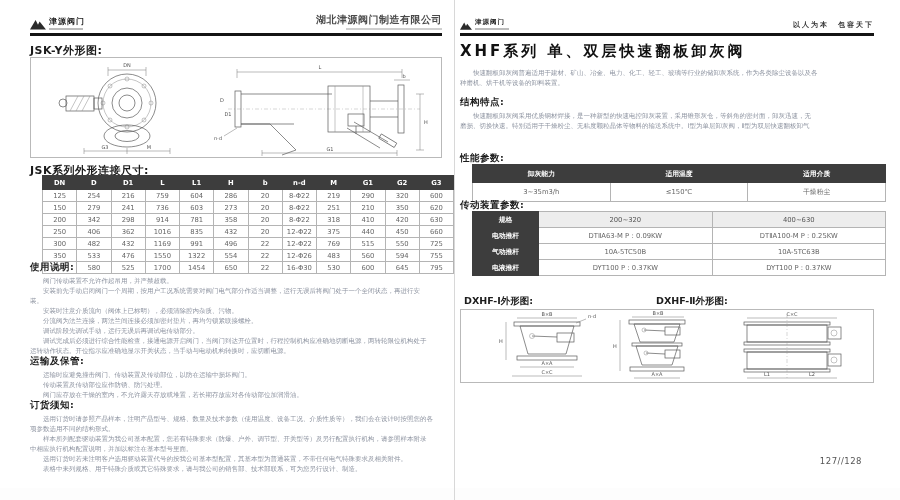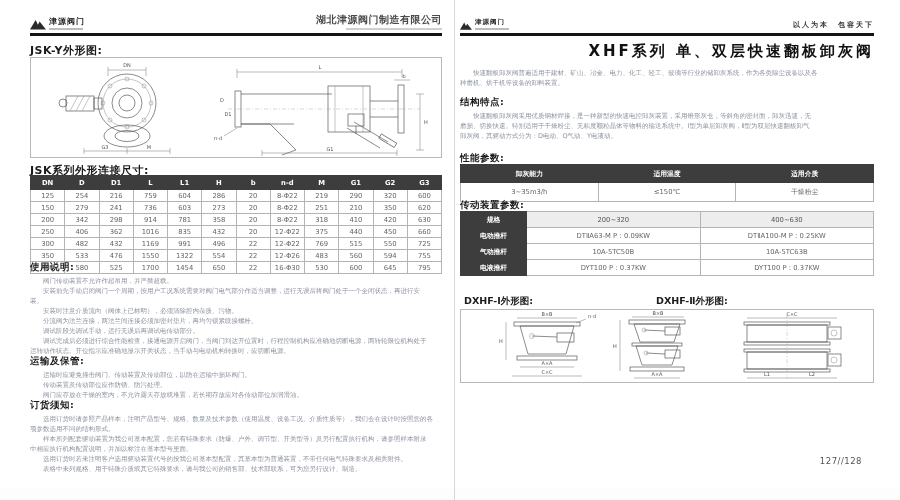--- a/index.html
+++ b/index.html
@@ -51,7 +51,7 @@
   .drive-table td { border:1px solid #b4b4b4; color:#666; text-align:center; padding:2.5px 0; background:#fff; }
   .drive-table tr:first-child td { background:#ededed; color:#555;margin-left:36px; }
 
-  .main-title { position:absolute; top:36px; left:0; right:0; text-align:right;
+  .main-title { position:absolute; top:36px; left:0; right:0; text-align:left;
     font-size:15px; font-weight:bold; color:#111; letter-spacing:3px; }
   .outline-h { position:absolute; font-size:9.5px; font-weight:bold; color:#1c1c1c; }
   .page-num { position:absolute; top:450px; right:12px; font-size:8.5px; color:#555; letter-spacing:0.5px; }

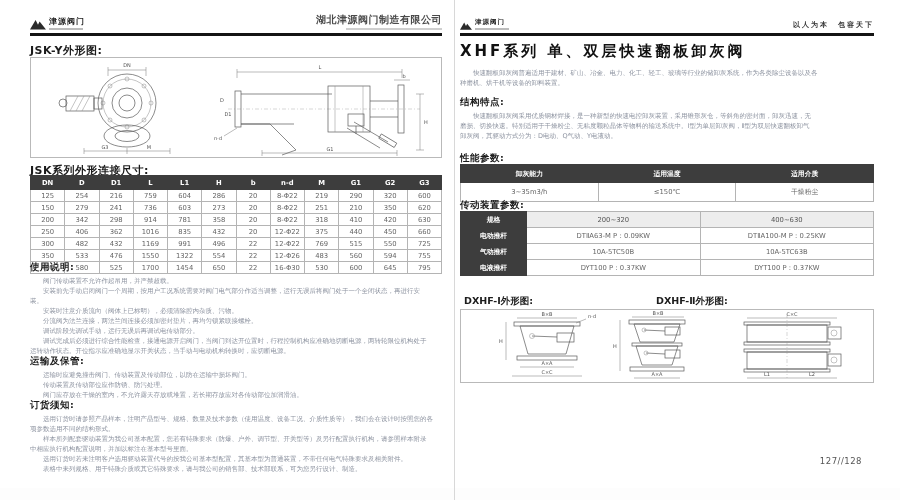--- a/index.html
+++ b/index.html
@@ -340,7 +340,6 @@
       <div>
           <div class="tline">　　快速翻板卸灰阀采用优质钢材焊接，是一种新型的快速电控卸灰装置，采用锥形灰仓，等斜角的密封面，卸灰迅速，无</div>
           <div class="tline">磨损、切换快速。特别适用于干燥粉尘、无粘度颗粒晶体等物料的输送系统中。Ⅰ型为单层卸灰阀，Ⅱ型为双层快速翻板卸气</div>
-          <div class="tline">卸灰阀，其驱动方式分为：D电动、Q气动、Y电液动。</div>
         </div>
     </div>
 

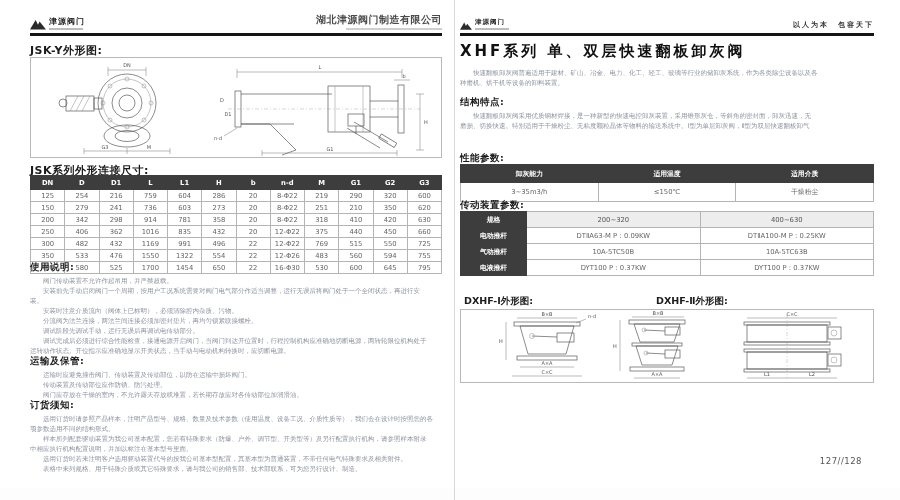--- a/index.html
+++ b/index.html
@@ -39,7 +39,7 @@
   .dimtxt { font-size:5px; fill:#555; text-anchor:middle; }
   .axis { stroke:#999; stroke-width:0.4; stroke-dasharray:4 2 1 2; fill:none; }
 
-  table { position:absolute; left:0; right:0; border-collapse:collapse; table-layout:fixed; width:100%; }
+  table { position:absolute; left:12px; right:0; border-collapse:collapse; table-layout:fixed; width:100%; }
   .dim-table { font-size:6.8px; }
   .dim-table th { background:#3d3d3d; color:#fff; font-weight:bold; padding:2.5px 0; border:1px solid #3d3d3d; }
   .dim-table td { border:1px solid #b4b4b4; color:#666; text-align:center; padding:1.5px 0; background:#fff; }

